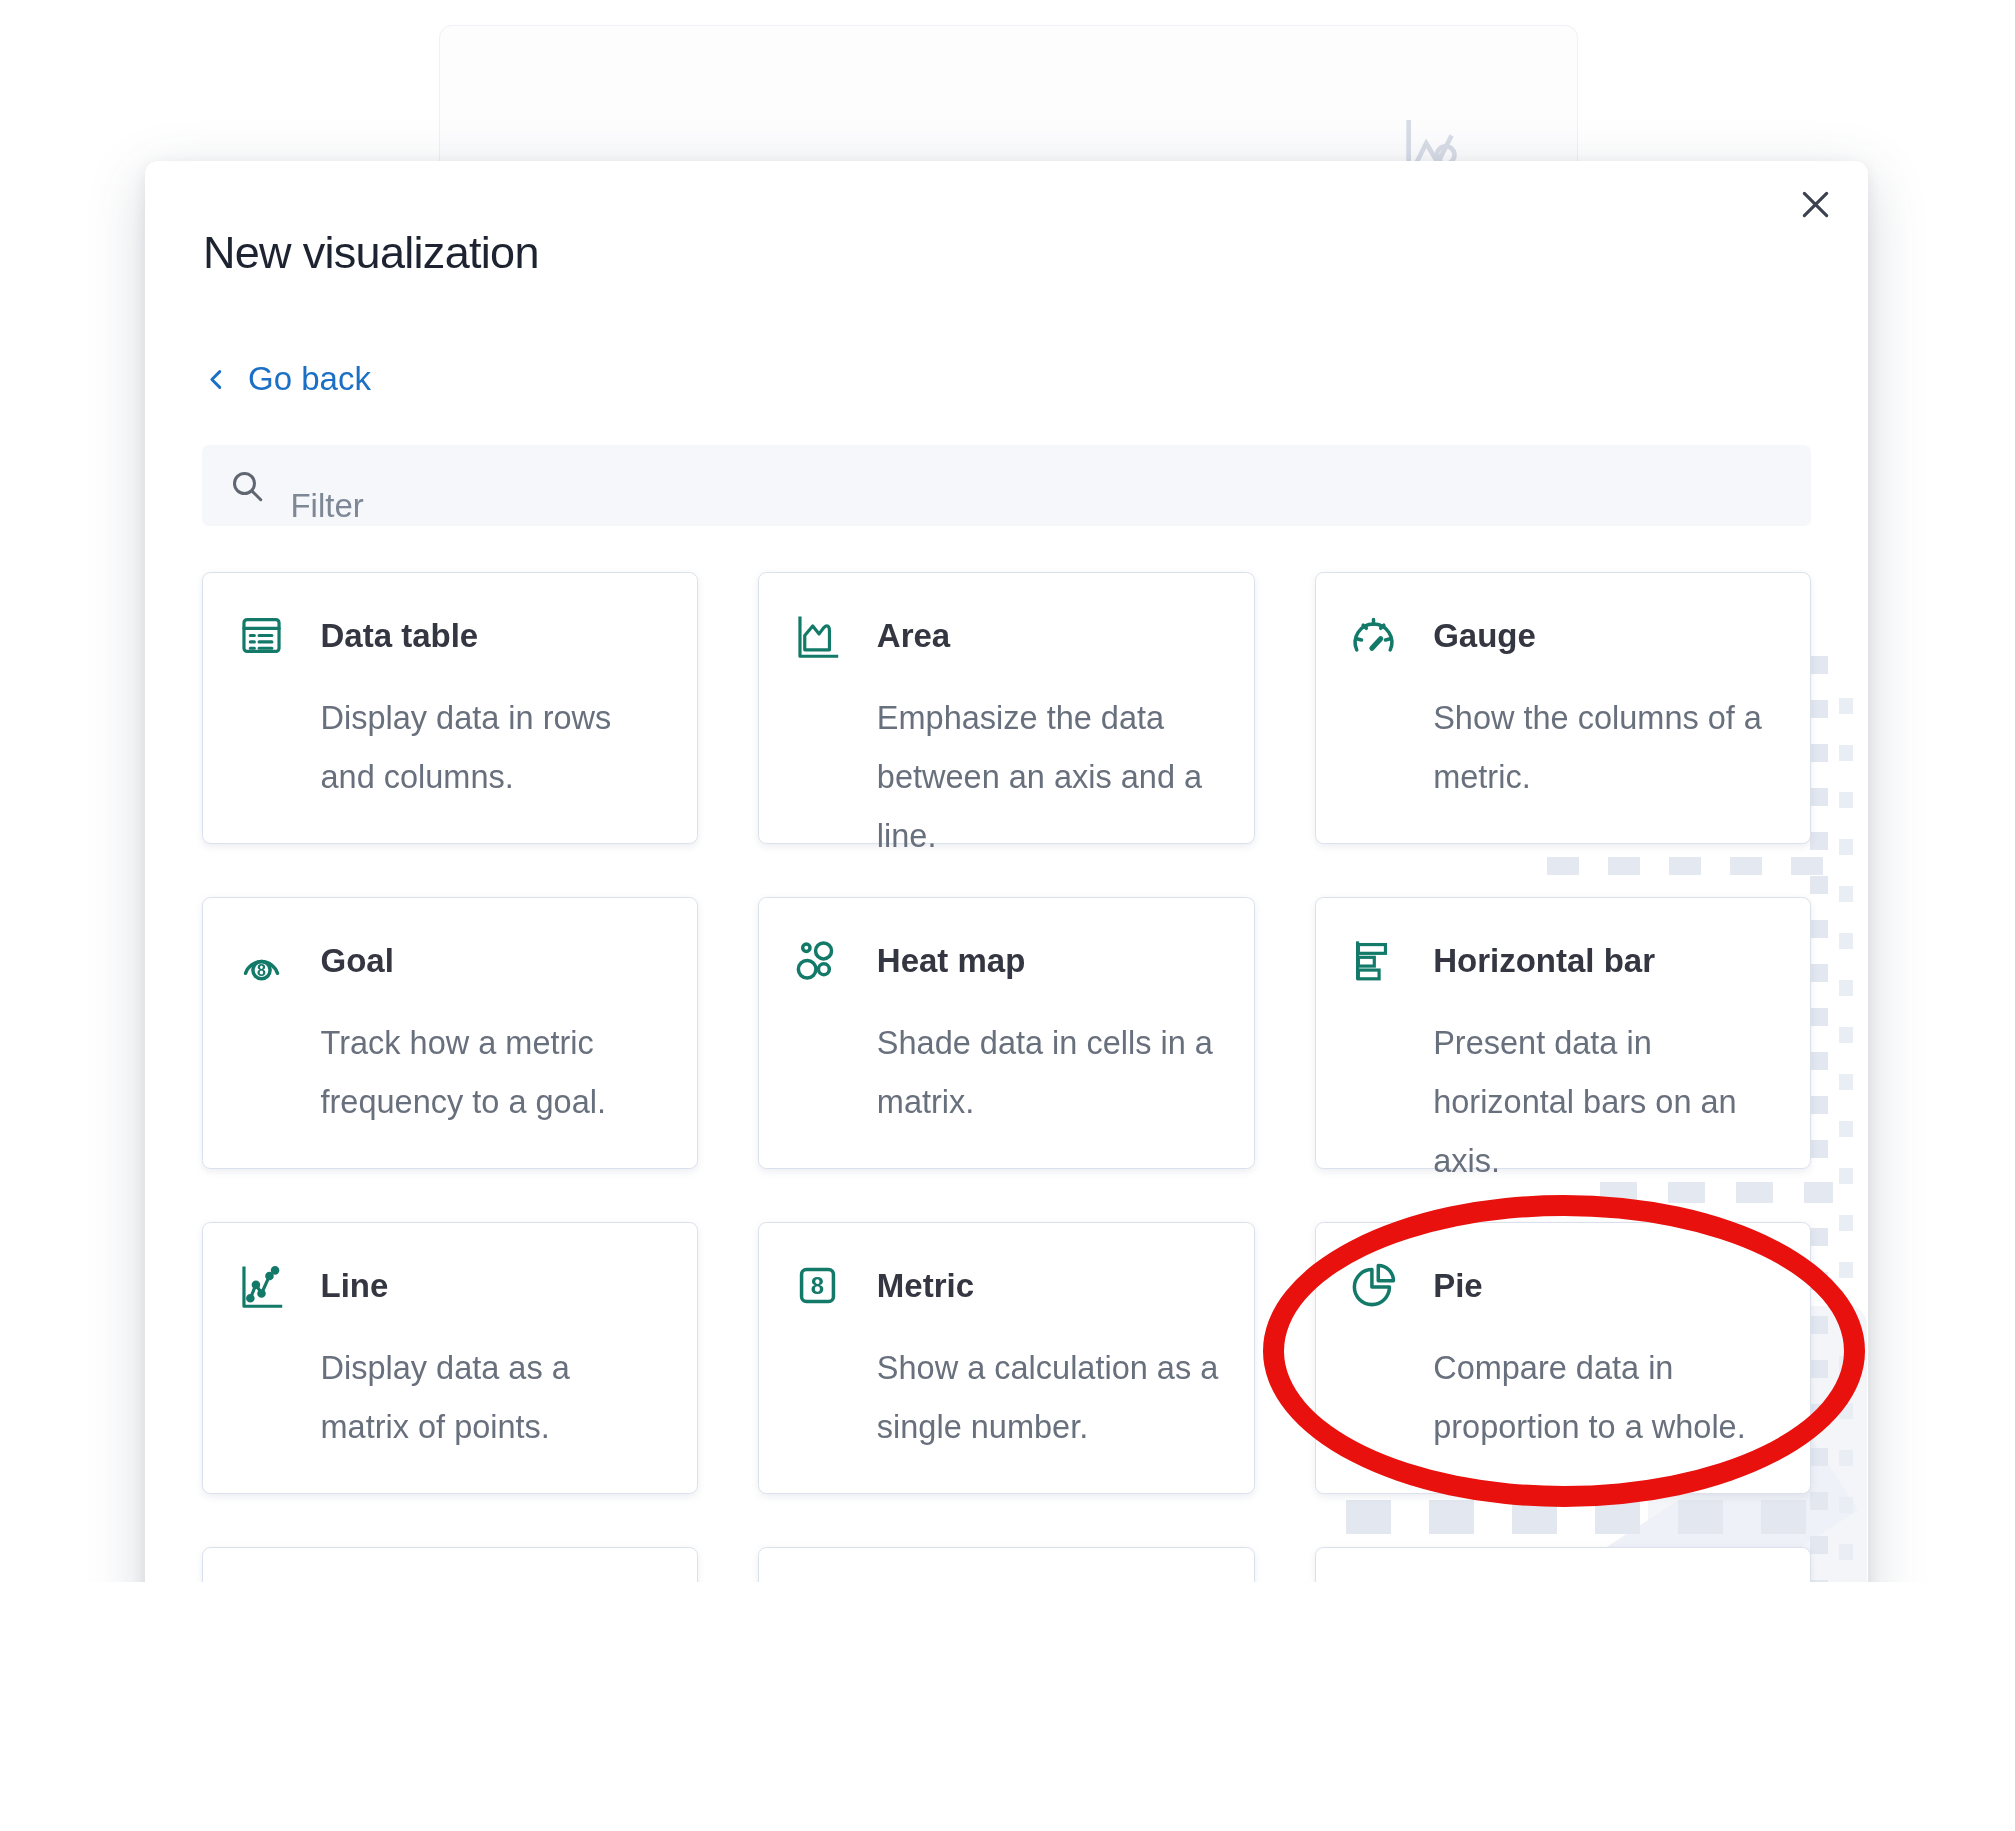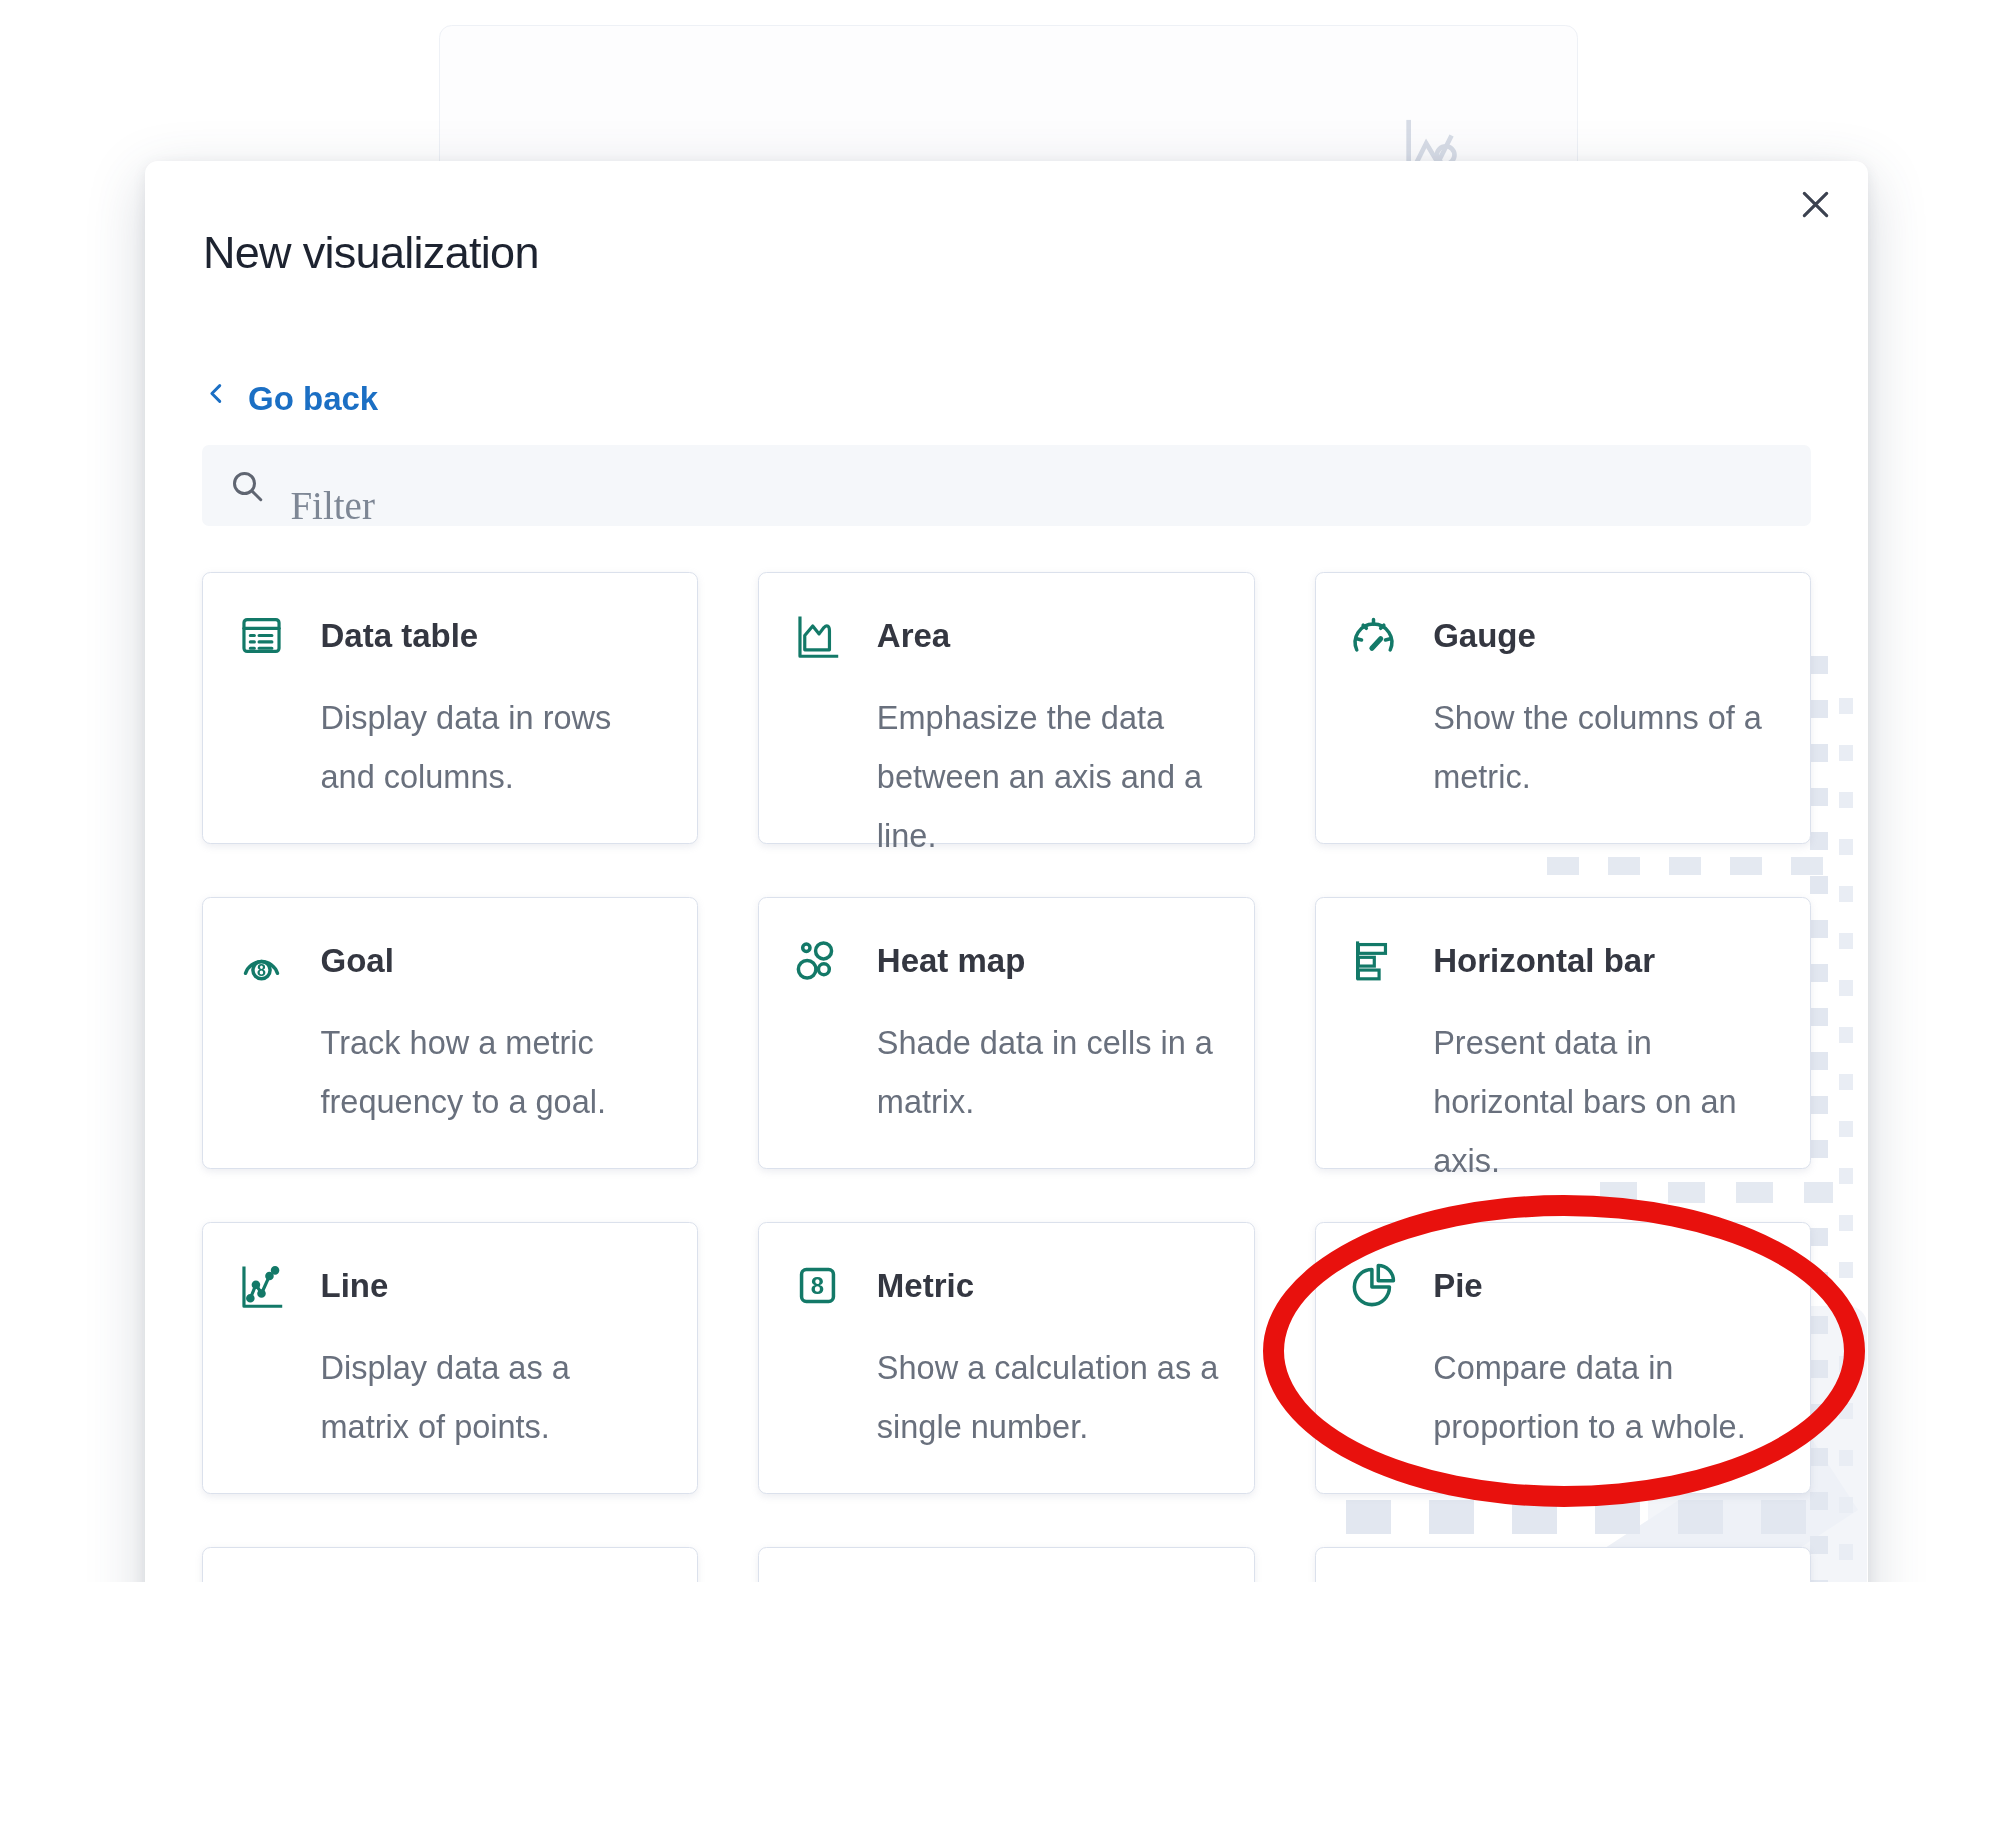--- a/index.html
+++ b/index.html
@@ -26,8 +26,8 @@
     color:#1d2330;letter-spacing:-0.7px;}
   .close-btn{position:absolute;top:18.4px;right:27px;width:51px;height:51px;border:0;background:none;
     color:#3c4250;cursor:pointer;padding:0;z-index:6;}
-  .go-back{position:absolute;left:59px;top:199px;display:flex;align-items:flex-start;gap:17px;
-    color:var(--link-blue,#1b6fc4);font-size:33px;font-weight:700;cursor:pointer;text-decoration:none;margin-top:20px;}
+  .go-back{position:absolute;left:59px;top:199px;display:flex;align-items:center;gap:17px;
+    color:var(--link-blue,#1b6fc4);font-size:33px;font-weight:400;cursor:pointer;text-decoration:none;}
   .filter{position:absolute;left:57px;top:284px;width:1609px;height:81px;background:#f5f7fa;
     border-radius:7px;display:flex;align-items:center;padding:0 25.4px;gap:21px;}
   .filter input{flex:1;border:0;background:transparent;outline:none;font-size:39px;

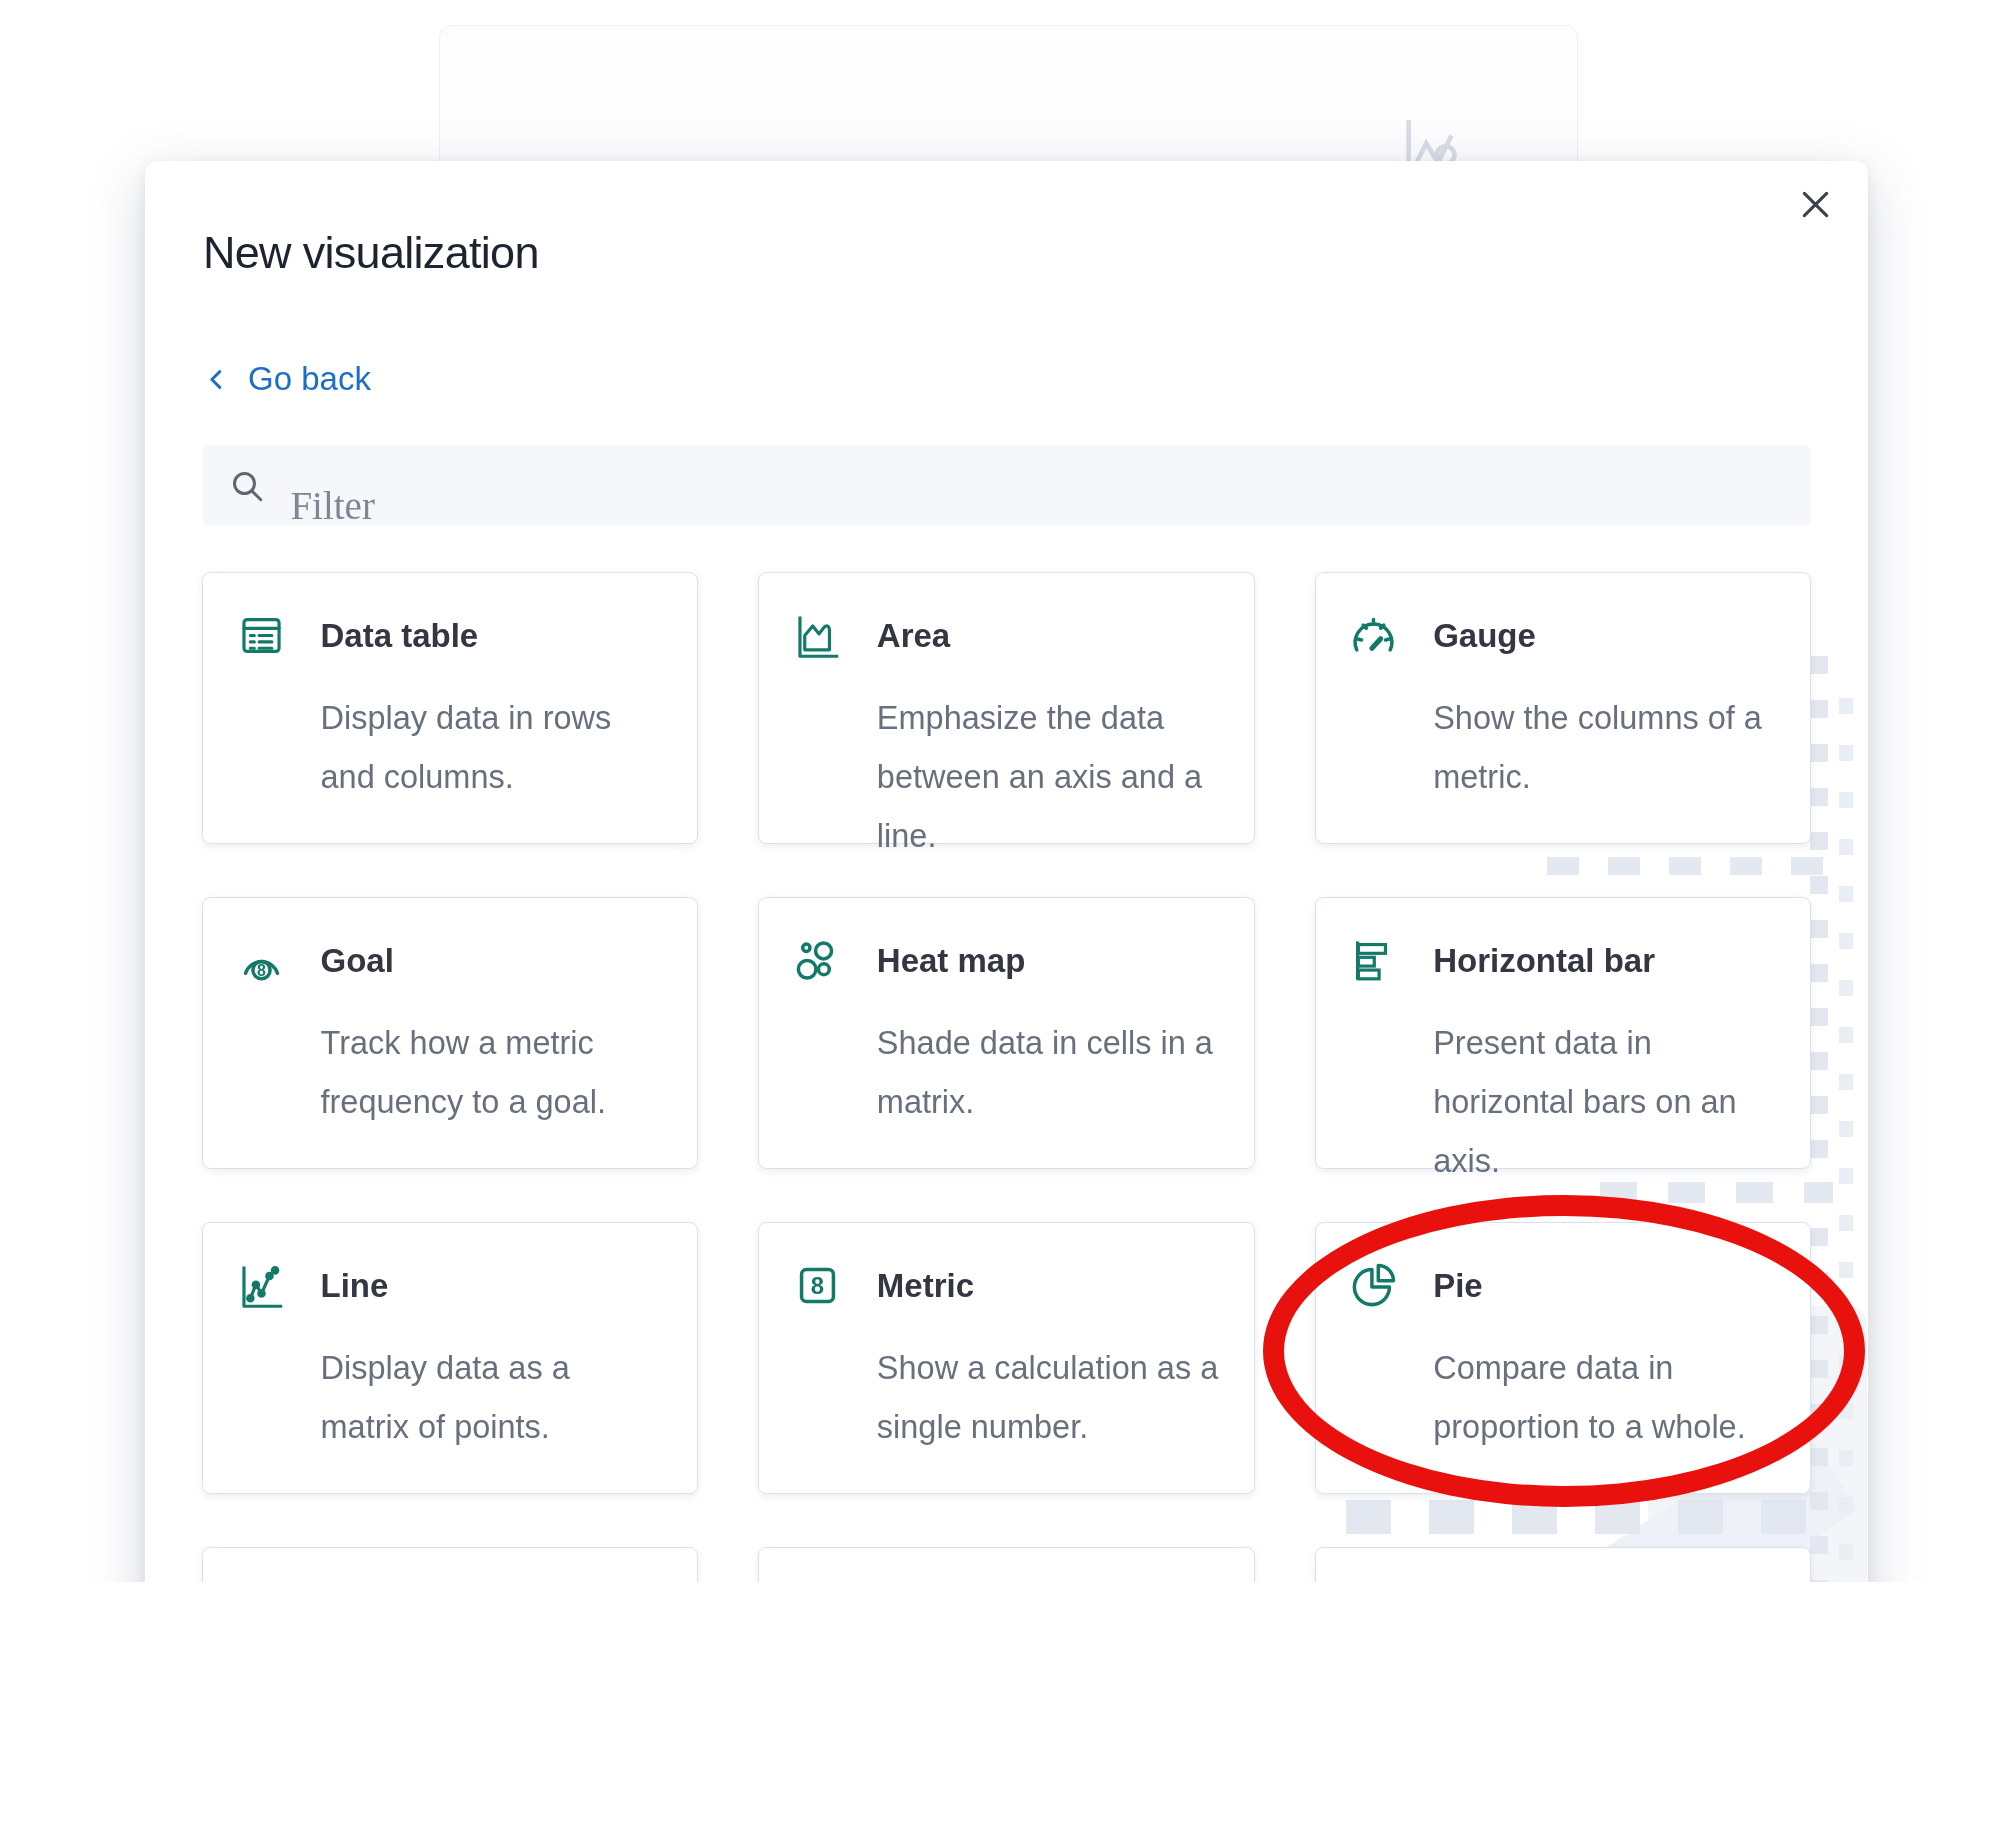--- a/index.html
+++ b/index.html
@@ -30,8 +30,8 @@
     color:var(--link-blue,#1b6fc4);font-size:33px;font-weight:400;cursor:pointer;text-decoration:none;}
   .filter{position:absolute;left:57px;top:284px;width:1609px;height:81px;background:#f5f7fa;
     border-radius:7px;display:flex;align-items:center;padding:0 25.4px;gap:21px;}
-  .filter input{flex:1;border:0;background:transparent;outline:none;font-size:39px;
-    color:#343741;font-family:Liberation Serif, serif;margin-top:40px;}
+  .filter input{flex:1;border:0;background:transparent;outline:none;font-size:33px;
+    color:#343741;font-family:Liberation Sans, sans-serif;margin-top:40px;}
   .filter input::placeholder{color:#7e8795;}
 
   

